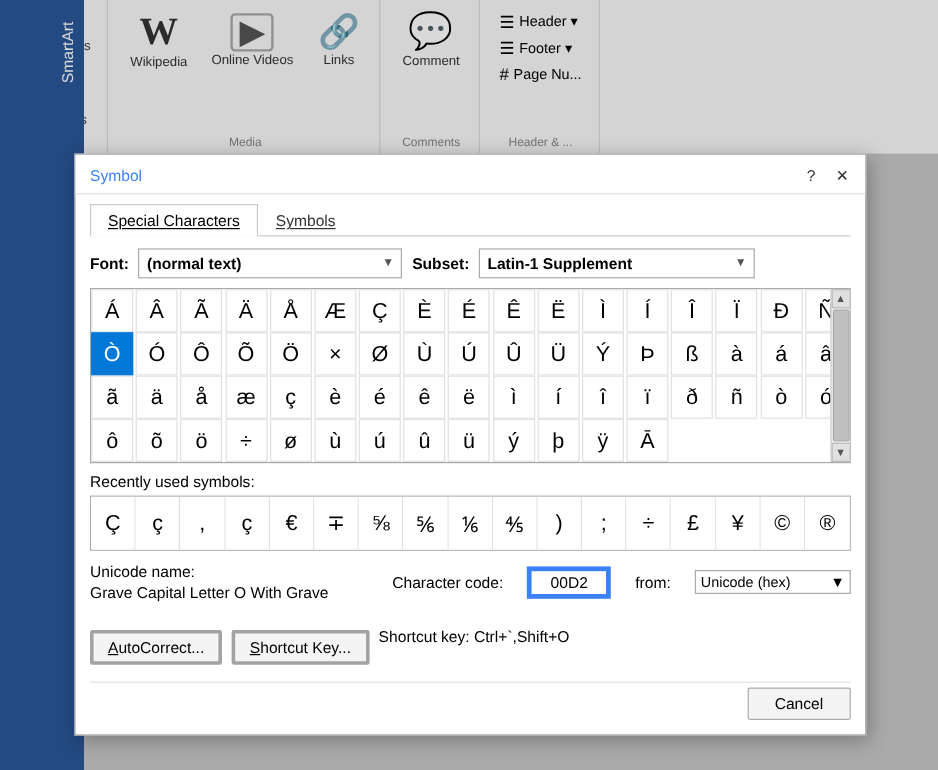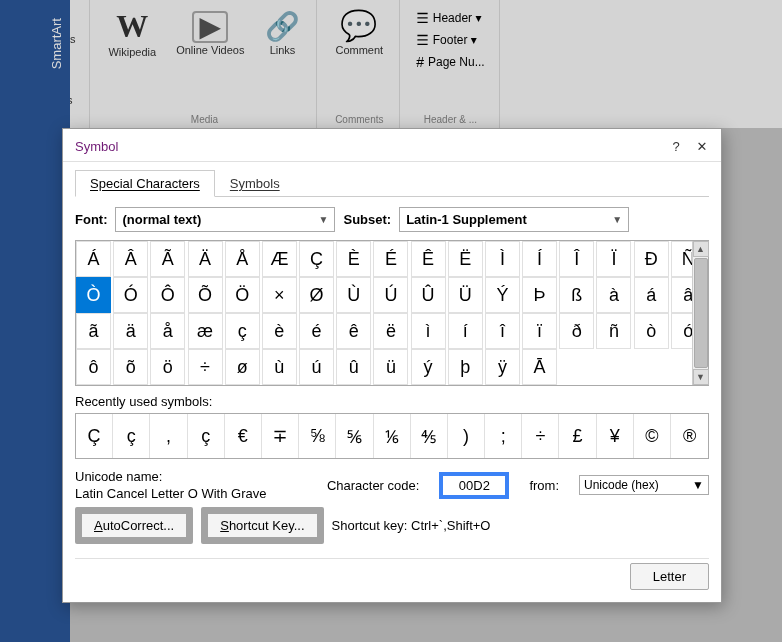--- a/index.html
+++ b/index.html
@@ -116,7 +116,7 @@
     .dialog-title {
       font-size: 13px;
       font-weight: normal;
-      color: #701a75;
+      color: #3b82f6;
     }
 
     .dialog-controls {

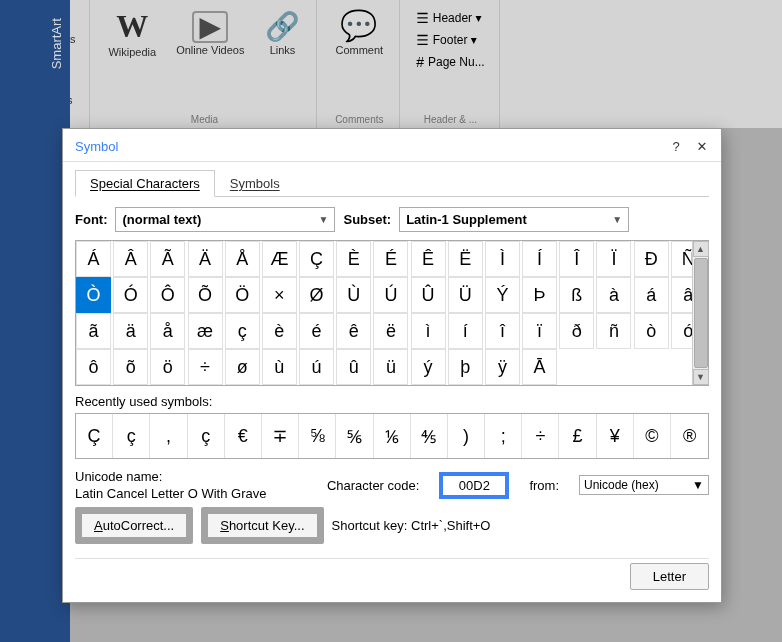--- a/index.html
+++ b/index.html
@@ -619,7 +619,7 @@
     <div class="unicode-row">
       <div class="unicode-col">
         <span class="unicode-label">Unicode name:</span>
-        <span class="unicode-value">Latin Cancel Letter O With Grave</span>
+        <span class="unicode-value">Grave Capital Letter O With Grave</span>
       </div>
       <div class="charcode-row" style="margin-left:auto;">
         <span class="charcode-label">Character code:</span>

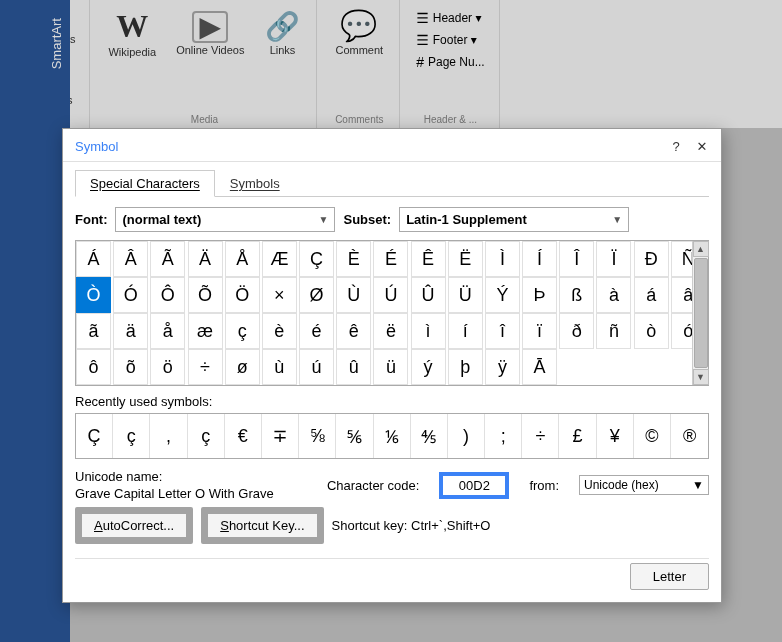--- a/index.html
+++ b/index.html
@@ -373,12 +373,13 @@
     }
 
     .action-btn {
-      border: 7px solid #a3a3a3;
+      border: 3px solid #a3a3a3;
       background: #f4f4f4;
       padding: 4px 12px;
       font-size: 13px;
       cursor: pointer;
       border-radius: 2px;
+      margin-top: 18px;
     }
 
     .shortcut-text {

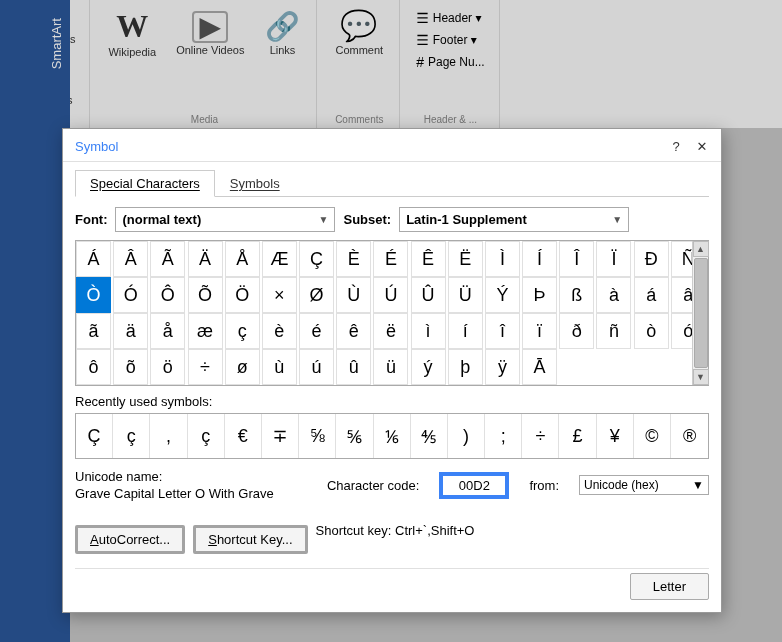--- a/index.html
+++ b/index.html
@@ -649,7 +649,7 @@
 
     <div class="dialog-footer">
       <button class="footer-btn">
-        <span>Letter</span>
+        <span>Cancel</span>
       </button>
     </div>
   </div>

